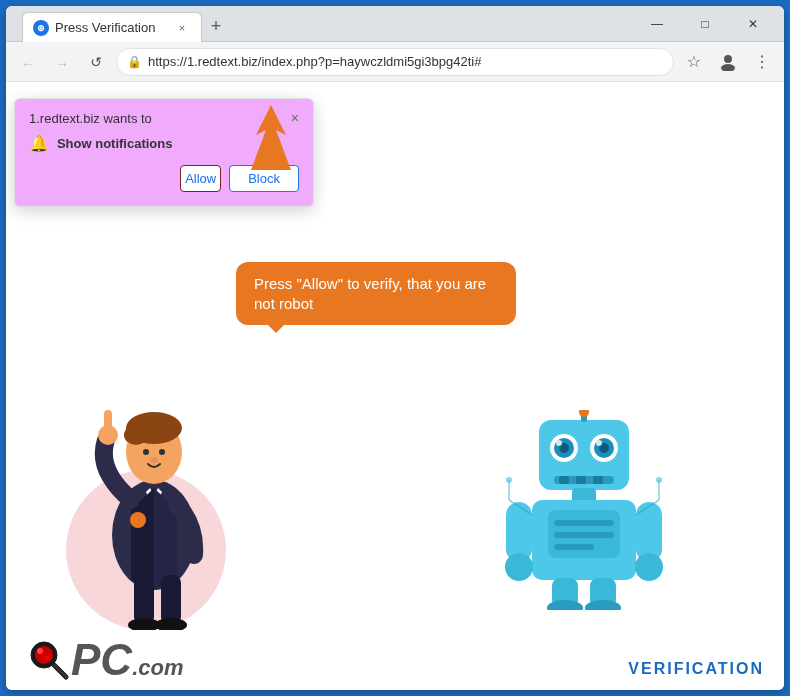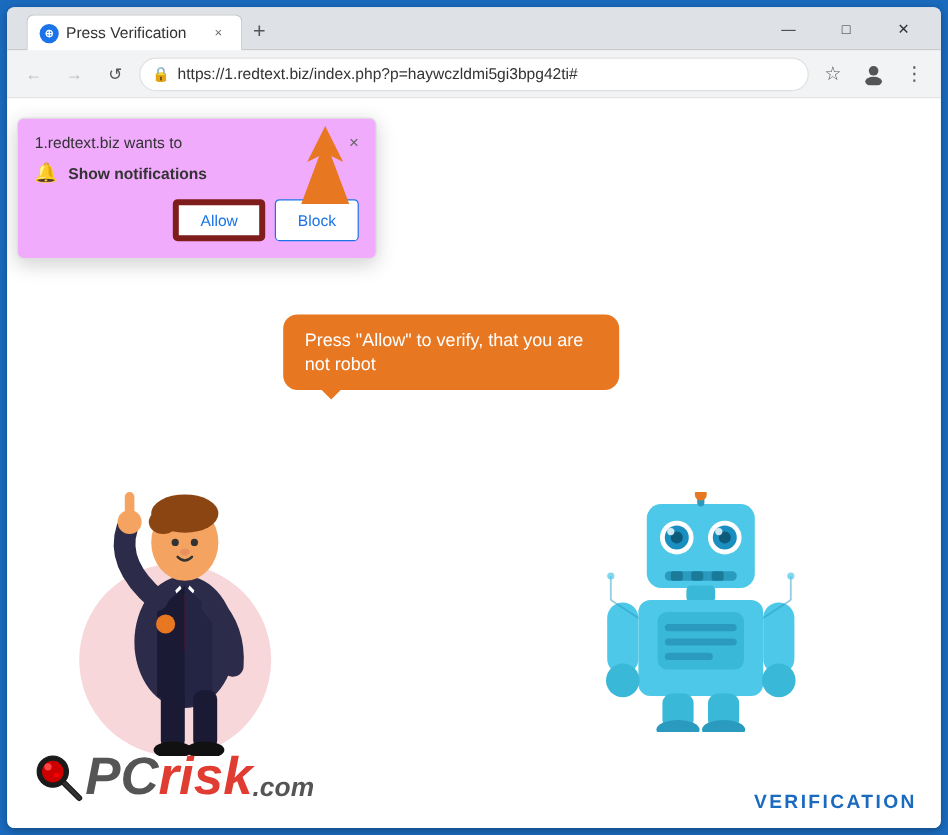--- a/index.html
+++ b/index.html
@@ -237,8 +237,8 @@
       justify-content: flex-end;
     }
     .btn-allow {
-      padding: 5px 18px;
-      border: 5px solid #7f1d1d;
+      padding: 5px 4px;
+      border: 1px solid #7f1d1d;
       border-radius: 4px;
       background: #fff;
       color: #1a73e8;

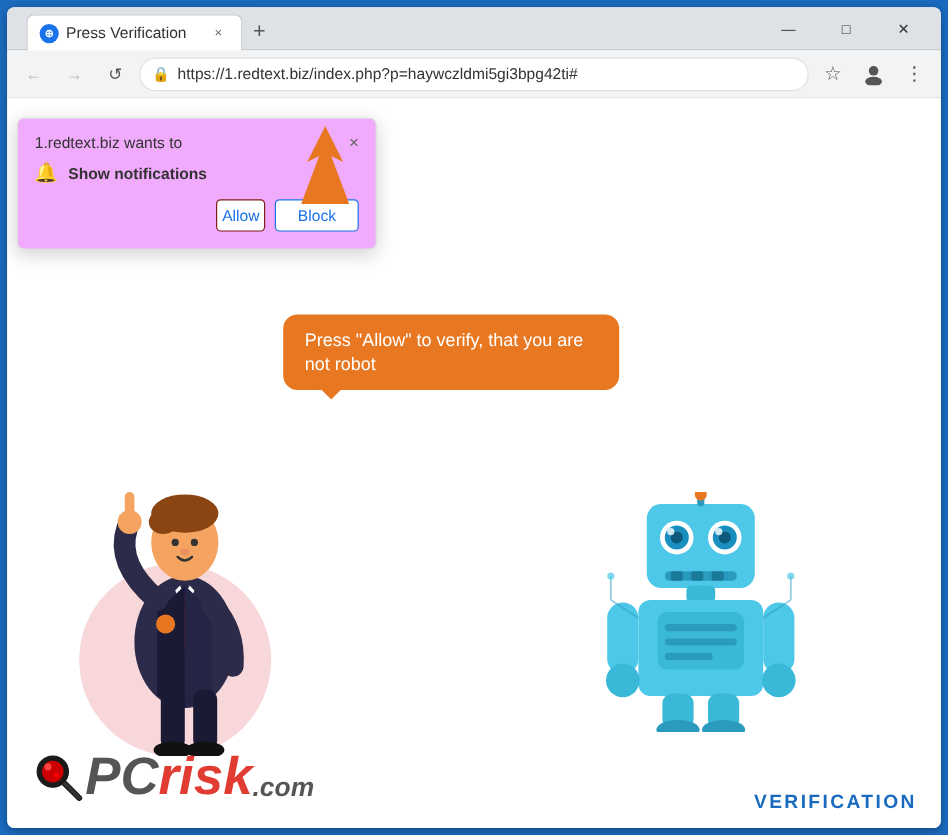--- a/index.html
+++ b/index.html
@@ -324,7 +324,7 @@
     
     .pcrisk-logo {
       position: absolute;
-      bottom: 20px;
+      bottom: 8px;
       left: 20px;
       display: flex;
       align-items: center;

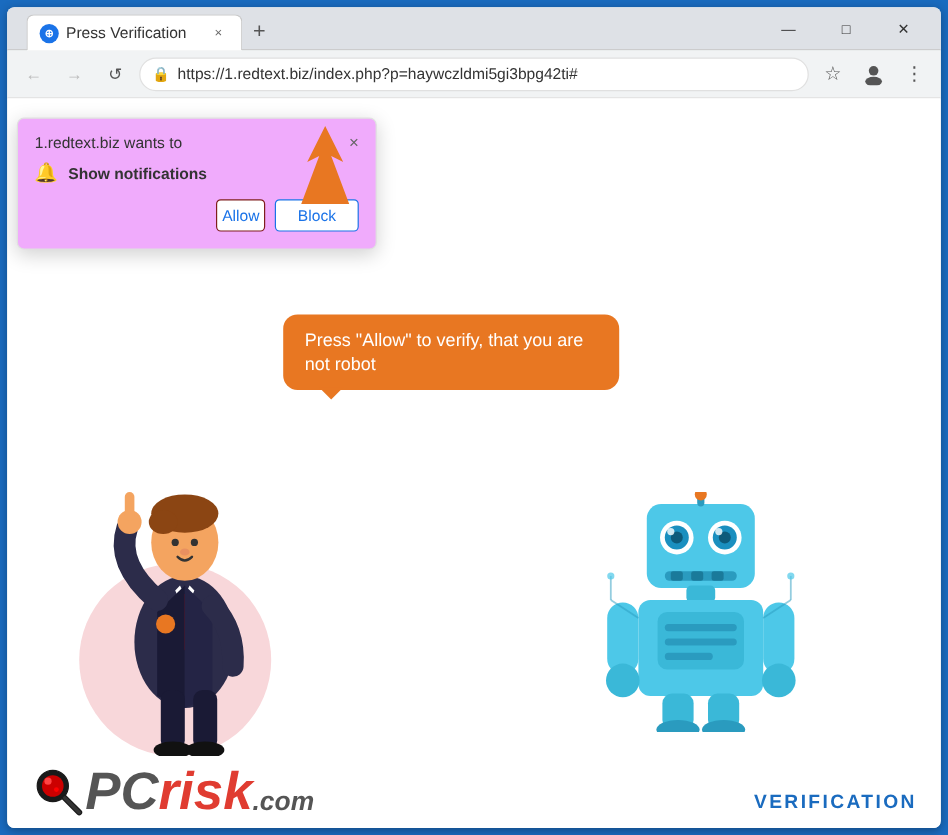--- a/index.html
+++ b/index.html
@@ -565,7 +565,6 @@
         <line x1="28" y1="28" x2="40" y2="40" stroke="#333" stroke-width="3" stroke-linecap="round"></line>
       </svg>
       <span class="pcrisk-text-pc">PC</span>
-        <span class="pcrisk-text-risk">risk</span>
         <span class="pcrisk-text-com">.com</span>
     </div>
 

